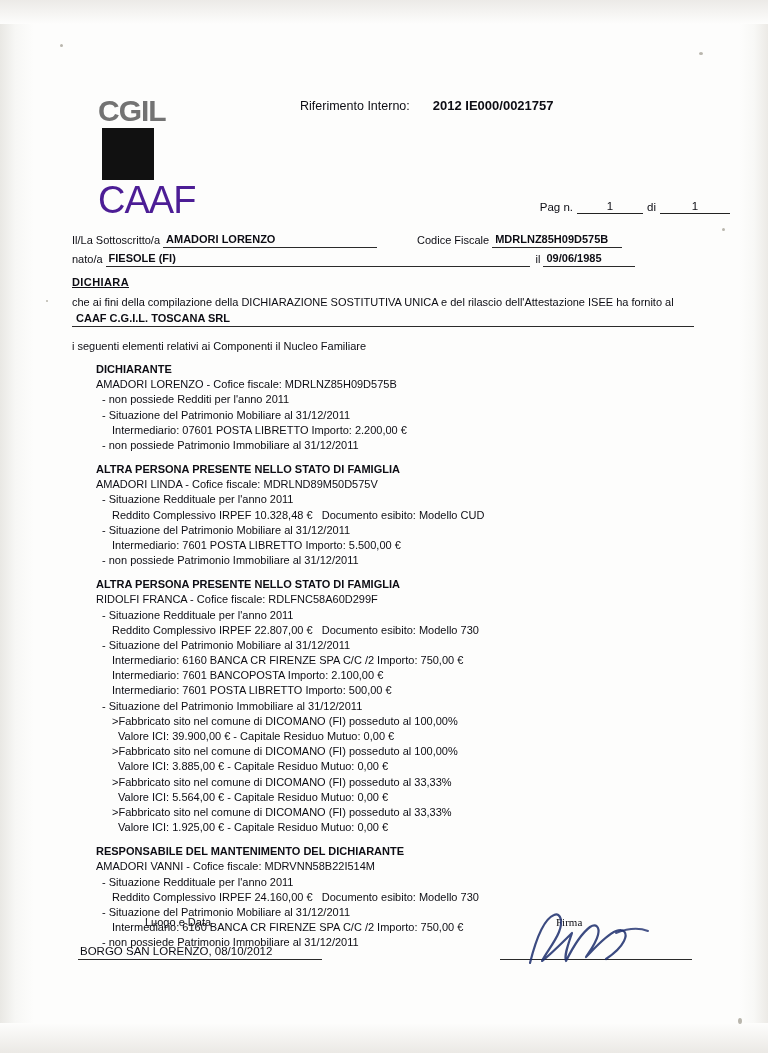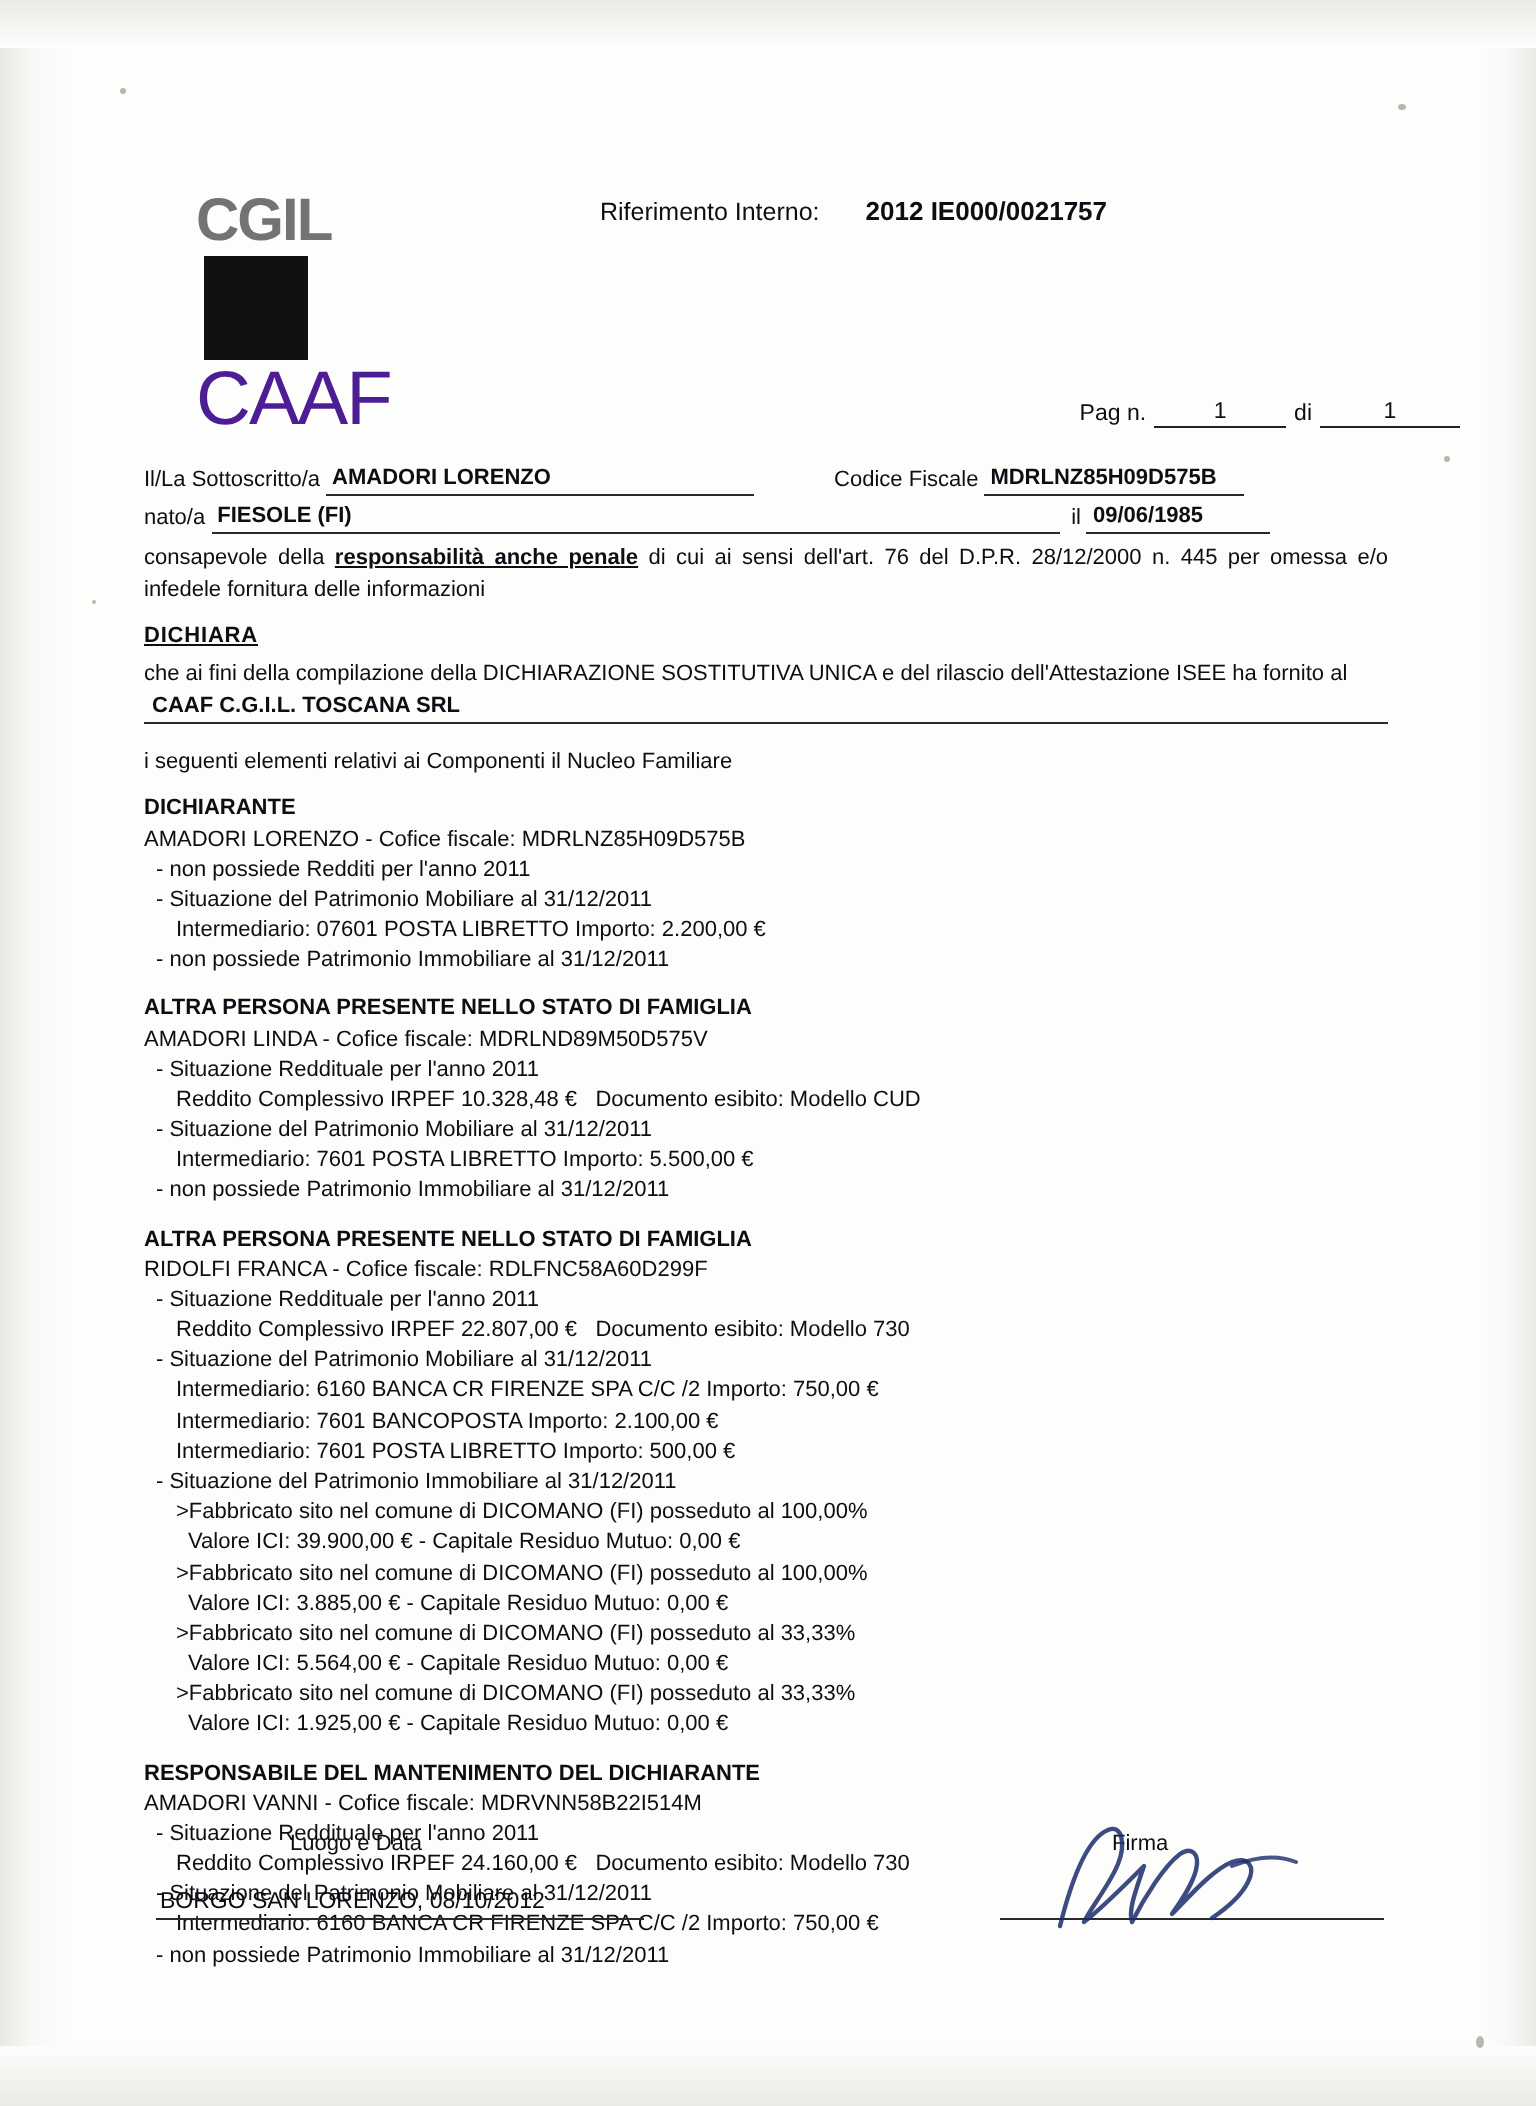--- a/index.html
+++ b/index.html
@@ -255,7 +255,6 @@
       <span class="fill line-data">09/06/1985</span>
     </div>
 
-    <div class="justified"><span>consapevole della </span><span class="underline-b">responsabilità anche penale</span><span> di cui ai sensi dell'art. 76 del D.P.R. 28/12/2000 n. 445 per omessa e/o infedele fornitura delle informazioni</span></div>
 
     <div class="dichiara">DICHIARA</div>
 

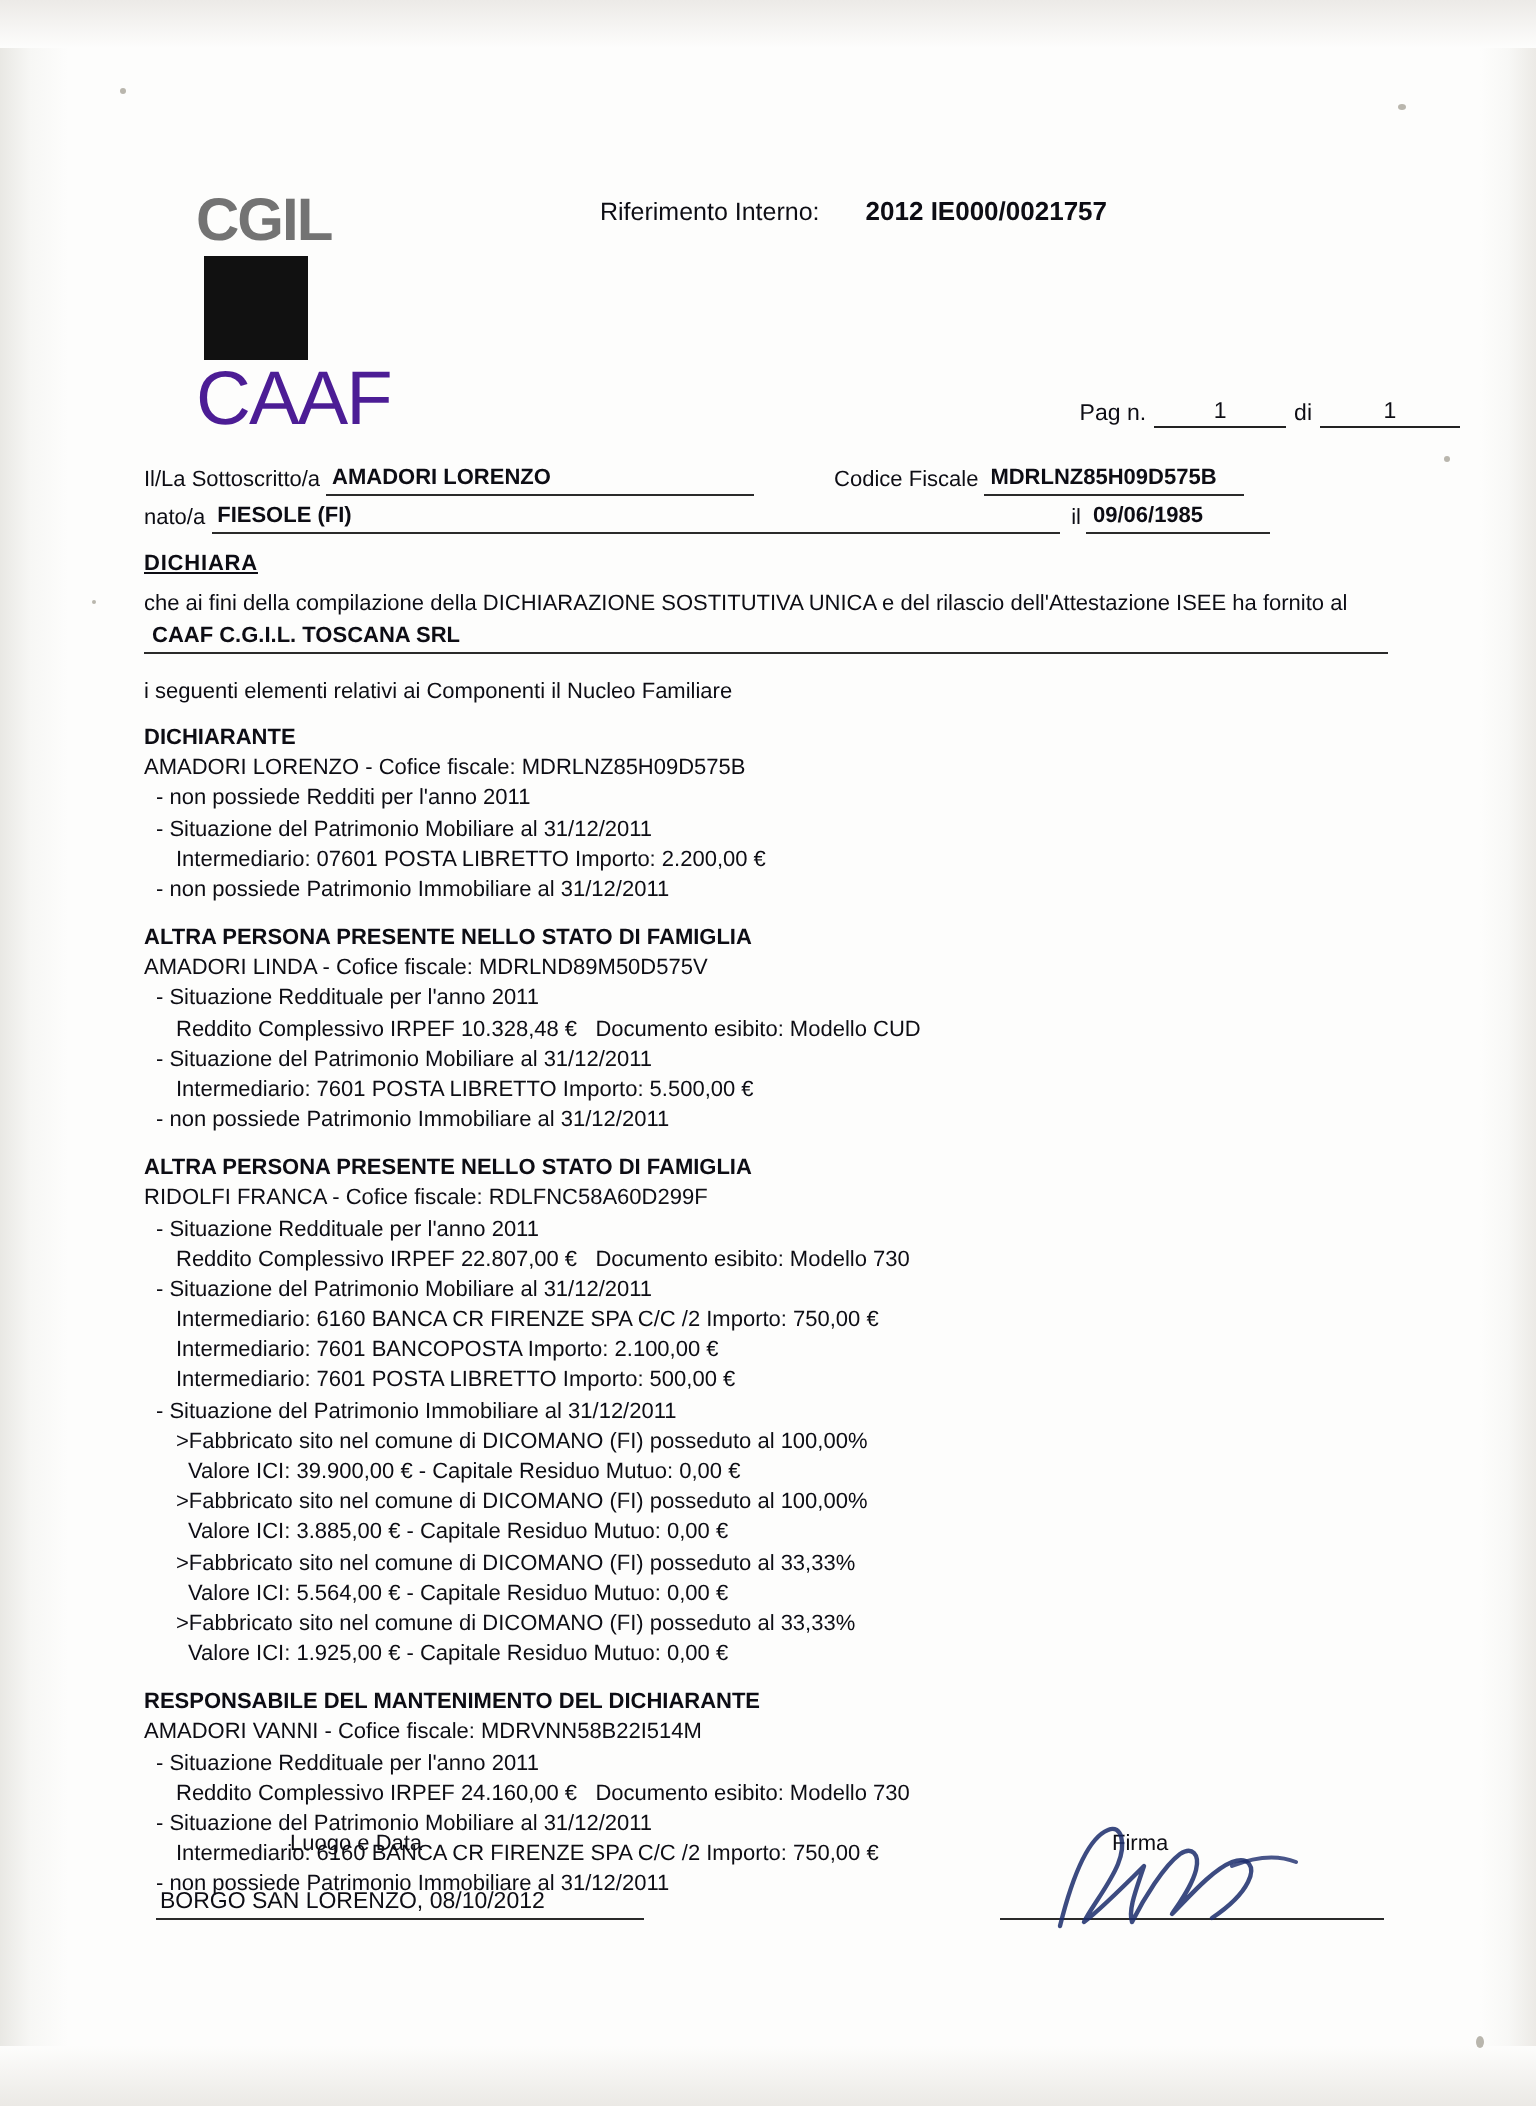--- a/index.html
+++ b/index.html
@@ -159,7 +159,7 @@
   .elementi { margin-top: 12px; margin-bottom: 8px; }
 
   
-  .block { margin-bottom: 9px; }
+  .block { margin-bottom: 9px; margin-left: 24px; }
   .block-title { font-weight: 600; }
   .ln { white-space: pre; }
   .ind1 { padding-left: 6px; }

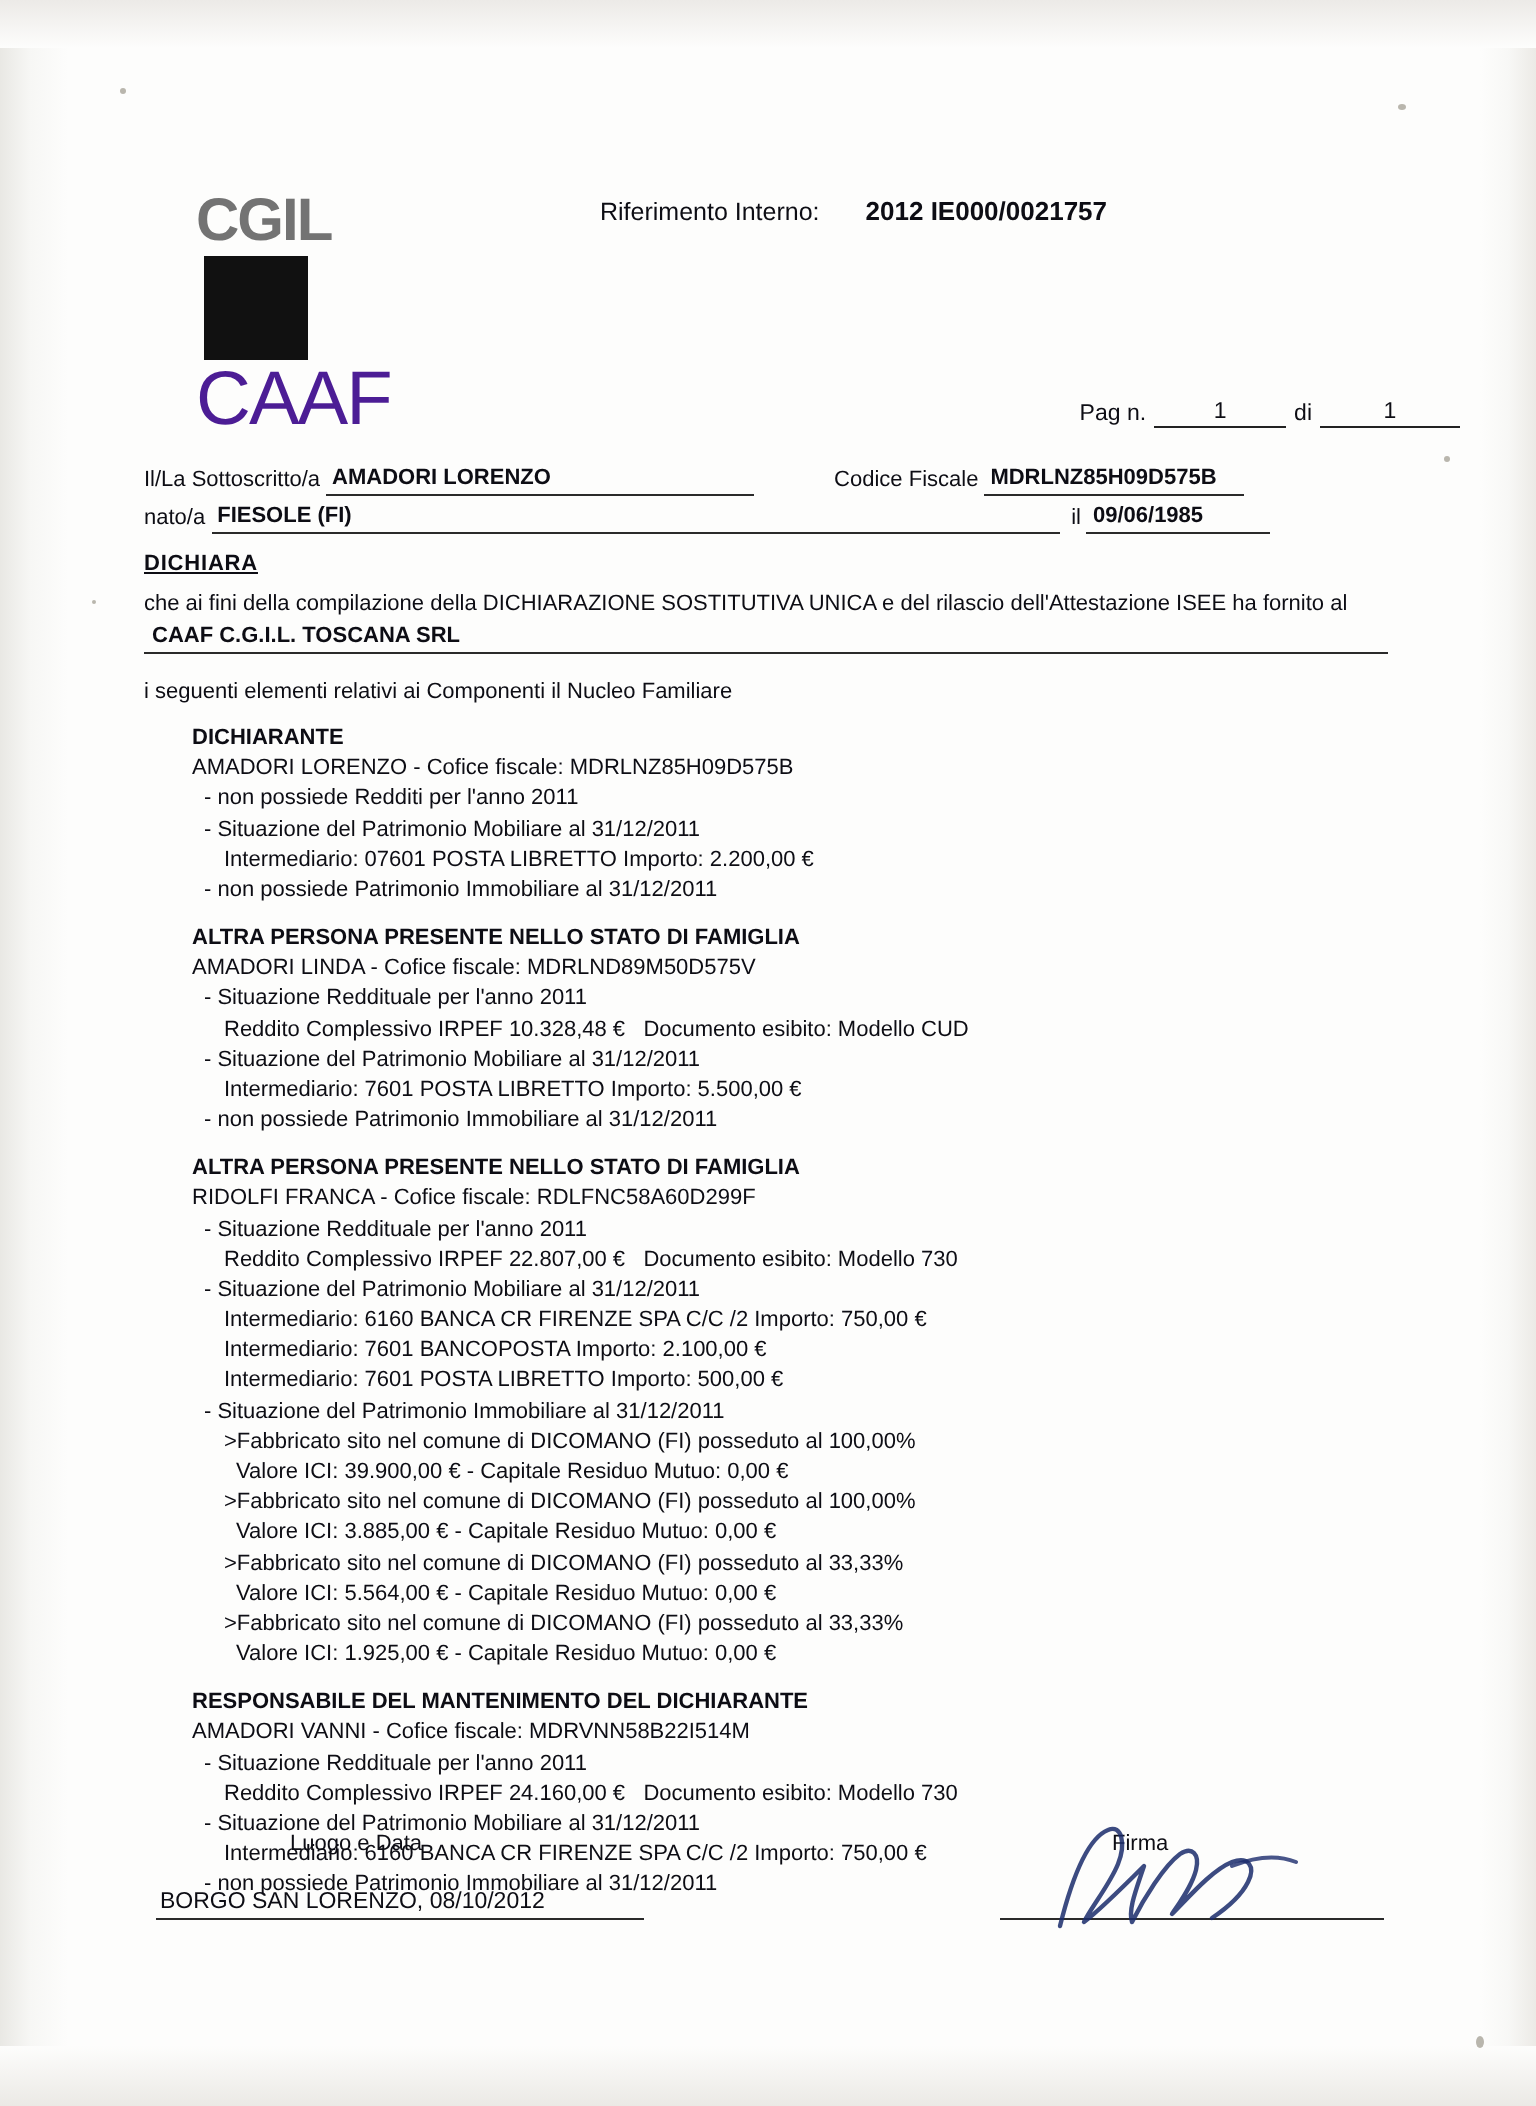--- a/index.html
+++ b/index.html
@@ -178,6 +178,7 @@
     left: 556px;
     top: 916px;
     font-size: 11px;
+    font-family: Liberation Serif, serif;
   }
   .footer-luogo-val {
     position: absolute;

